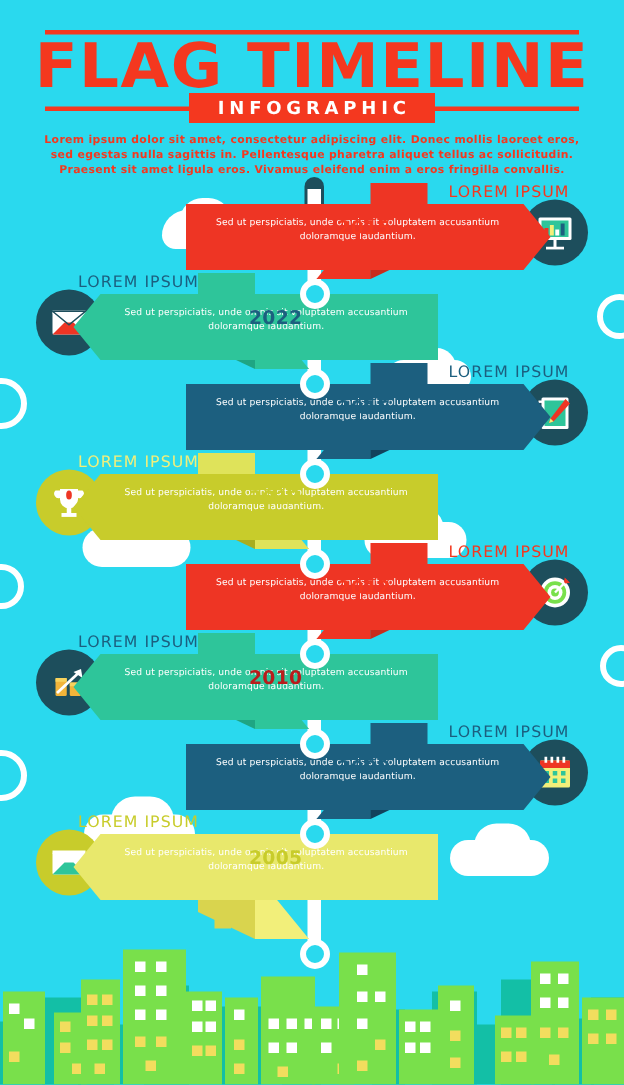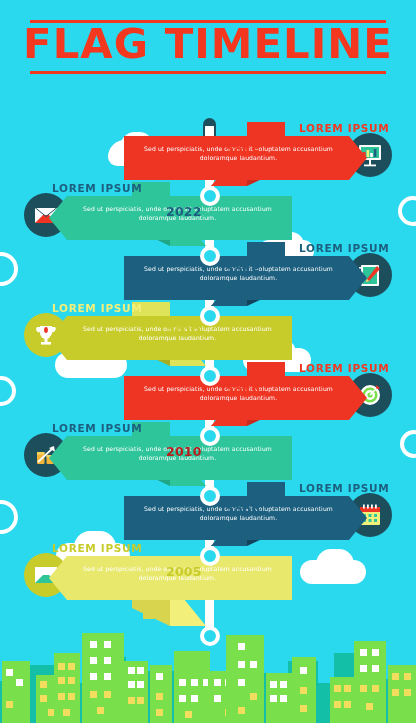--- a/index.html
+++ b/index.html
@@ -161,6 +161,9 @@
     <div class="rule rule-top"></div>
     <div class="title">FLAG TIMELINE</div>
     <div class="rule rule-bot"></div>
+    <div class="infog-wrap">
+      <span class="infog">INFOGRAPHIC</span>
+    </div>
   </div>
 
   <div class="city">

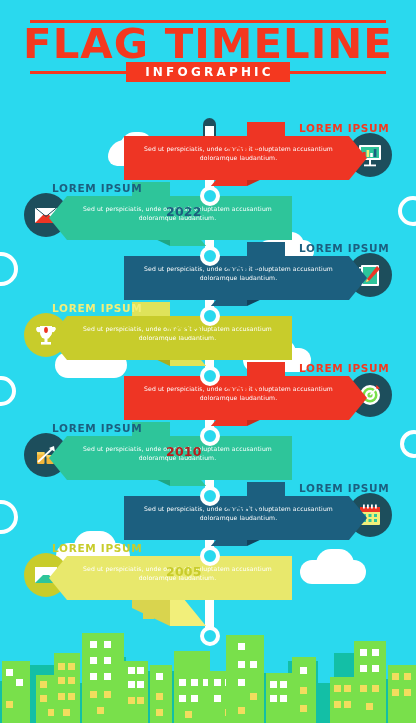--- a/index.html
+++ b/index.html
@@ -164,6 +164,7 @@
     <div class="infog-wrap">
       <span class="infog">INFOGRAPHIC</span>
     </div>
+    <div class="subtitle">Lorem ipsum dolor sit amet, consectetur adipiscing elit. Donec mollis laoreet eros, sed egestas nulla sagittis in. Pellentesque pharetra aliquet tellus ac sollicitudin. Praesent sit amet ligula eros. Vivamus eleifend enim a eros fringilla convallis.</div>
   </div>
 
   <div class="city">

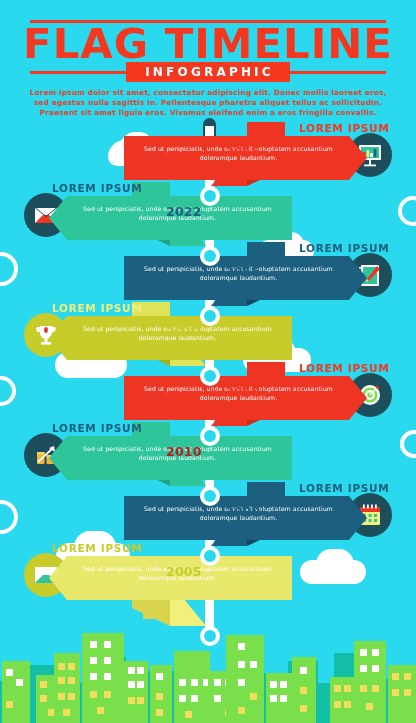--- a/index.html
+++ b/index.html
@@ -94,7 +94,7 @@
 
   .heading {
     position:absolute;
-    font-size:10.5px; font-weight:bold; letter-spacing:.7px;
+    font-size:10.5px; font-weight:normal; letter-spacing:.7px;
     white-space:nowrap;
     font-family:"DejaVu Sans", sans-serif;
   }

